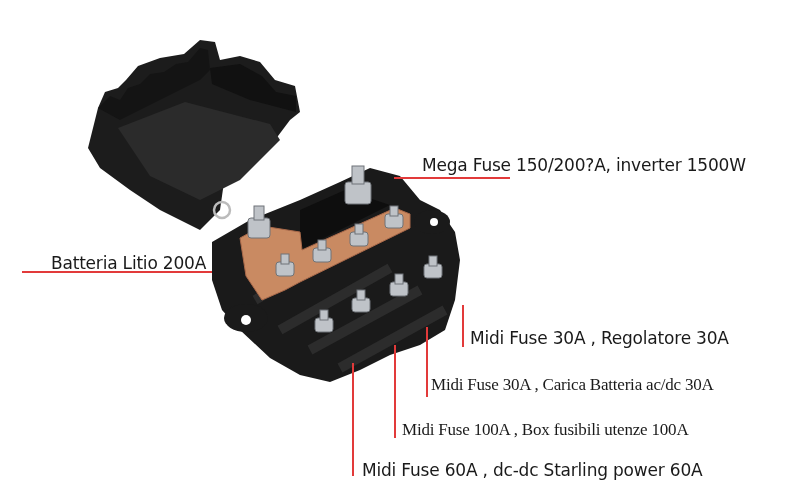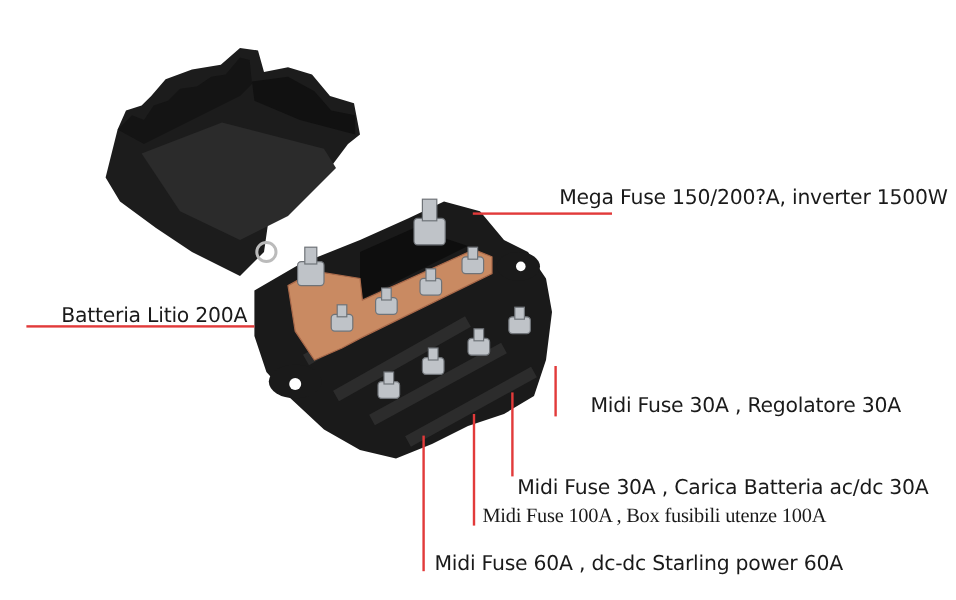--- a/index.html
+++ b/index.html
@@ -71,7 +71,7 @@
 <div class="line" style="left:394px; top:345px; width:2px; height:93px;"></div>
 <div class="line" style="left:352px; top:363px; width:2px; height:113px;"></div>
 
-<div class="label" style="left:422px; top:155px;margin-left:44px;">Mega Fuse 150/200?A,  inverter 1500W</div>
+<div class="label" style="left:422px; top:155px;">Mega Fuse 150/200?A,  inverter 1500W</div>
 <div class="label" style="left:26px; top:253px;margin-left:25px;">Batteria Litio 200A</div>
 <div class="label" style="left:492px; top:328px;text-align:center;">Midi Fuse 30A , Regolatore 30A</div>
 <div class="label" style="left:431px; top:397px;">Midi Fuse 30A , Carica Batteria ac/dc 30A</div>

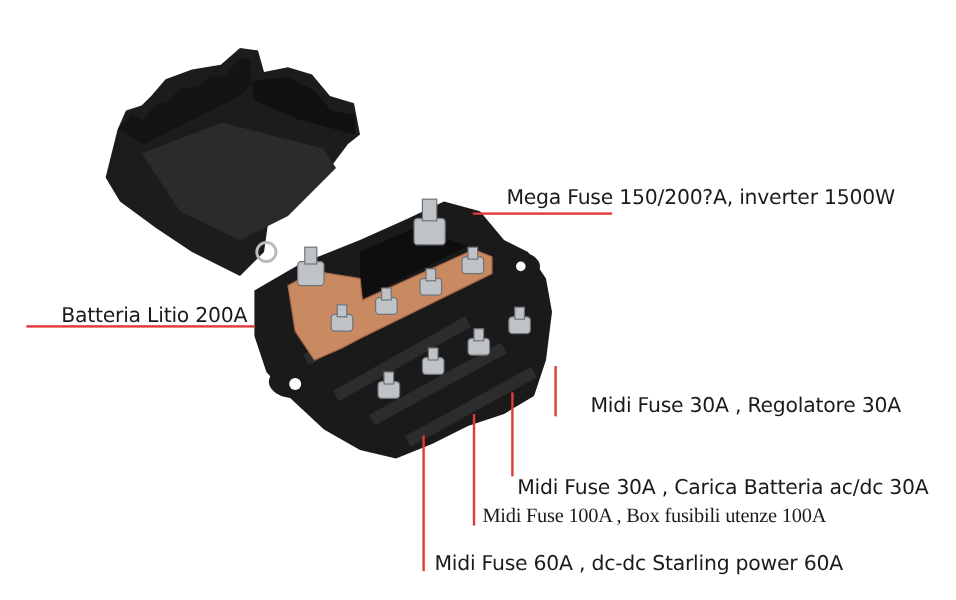--- a/index.html
+++ b/index.html
@@ -73,7 +73,7 @@
 
 <div class="label" style="left:422px; top:155px;">Mega Fuse 150/200?A,  inverter 1500W</div>
 <div class="label" style="left:26px; top:253px;margin-left:25px;">Batteria Litio 200A</div>
-<div class="label" style="left:492px; top:328px;text-align:center;">Midi Fuse 30A , Regolatore 30A</div>
+<div class="label" style="left:470px; top:328px;text-align:center;">Midi Fuse 30A , Regolatore 30A</div>
 <div class="label" style="left:431px; top:397px;">Midi Fuse 30A , Carica Batteria ac/dc 30A</div>
 <div class="label" style="left:402px; top:420px;font-family:Liberation Serif, serif;">Midi Fuse 100A , Box fusibili utenze 100A</div>
 <div class="label" style="left:362px; top:460px;">Midi Fuse 60A , dc-dc Starling power 60A</div>

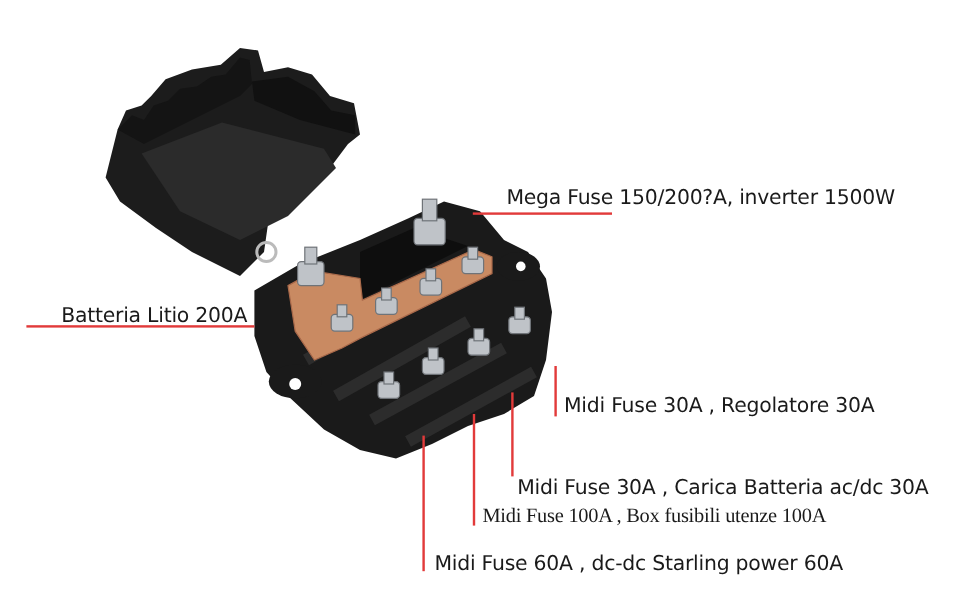--- a/index.html
+++ b/index.html
@@ -74,7 +74,7 @@
 <div class="label" style="left:422px; top:155px;">Mega Fuse 150/200?A,  inverter 1500W</div>
 <div class="label" style="left:26px; top:253px;margin-left:25px;">Batteria Litio 200A</div>
 <div class="label" style="left:470px; top:328px;text-align:center;">Midi Fuse 30A , Regolatore 30A</div>
-<div class="label" style="left:431px; top:397px;">Midi Fuse 30A , Carica Batteria ac/dc 30A</div>
+<div class="label" style="left:431px; top:375px;font-family:Liberation Serif, serif;">Midi Fuse 30A , Carica Batteria ac/dc 30A</div>
 <div class="label" style="left:402px; top:420px;font-family:Liberation Serif, serif;">Midi Fuse 100A , Box fusibili utenze 100A</div>
 <div class="label" style="left:362px; top:460px;">Midi Fuse 60A , dc-dc Starling power 60A</div>
 

